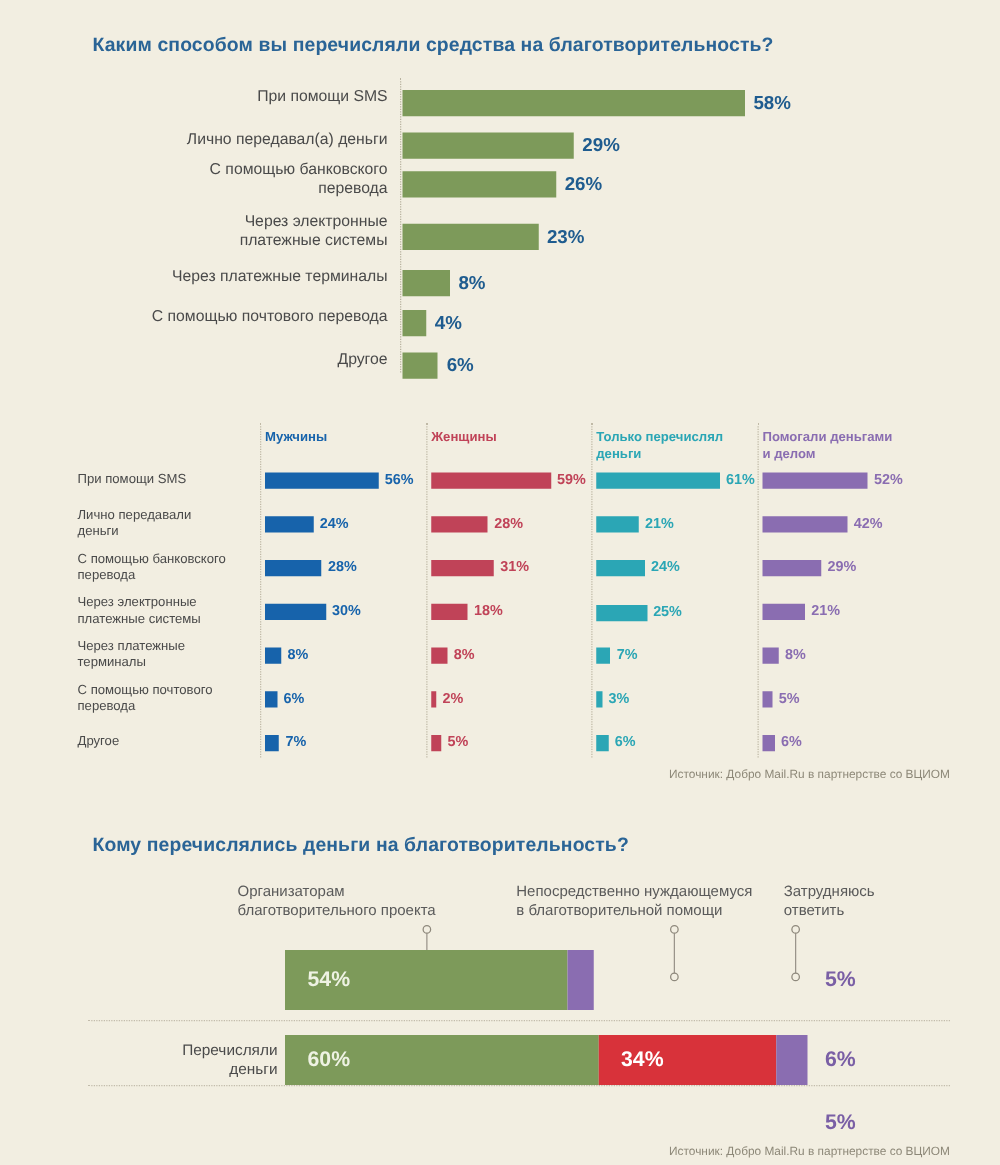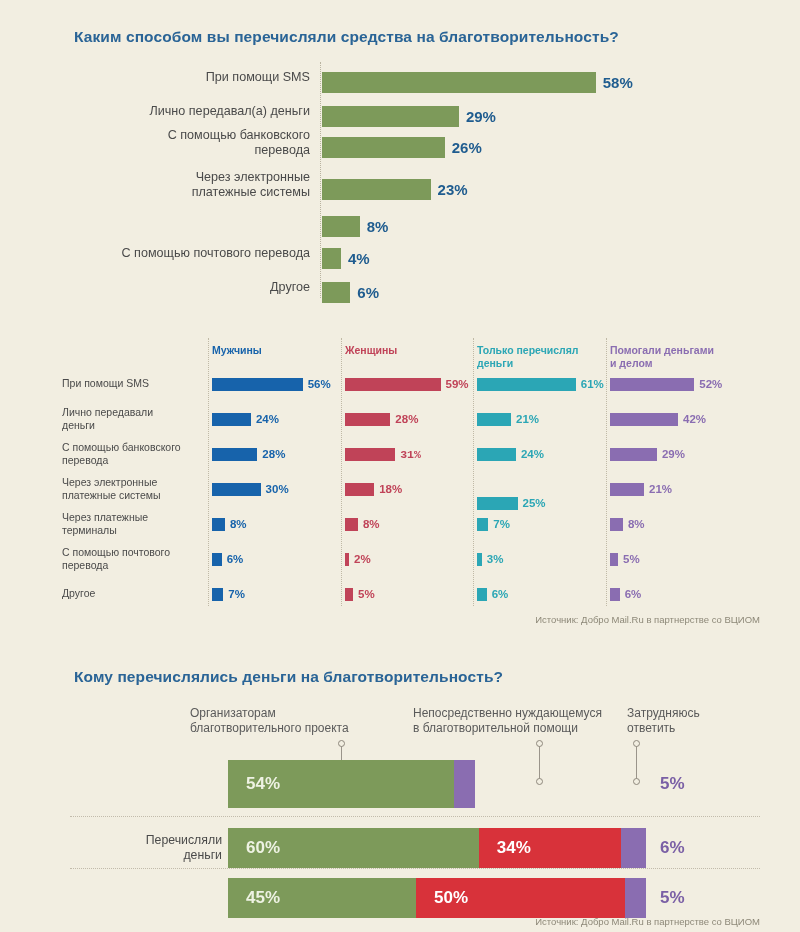--- a/index.html
+++ b/index.html
@@ -264,6 +264,9 @@
           </div>
         </div>
         <div class="c1-row" style="top: 152px;">
+          <div class="c1-label">
+            <div>Через платежные терминалы</div>
+          </div>
           <div class="c1-barwrap">
             <div class="c1-bar" style="width: 37.76px; background: rgb(125, 154, 90);"></div>
             <div class="c1-val" style="color: rgb(31, 92, 143);">8%</div>

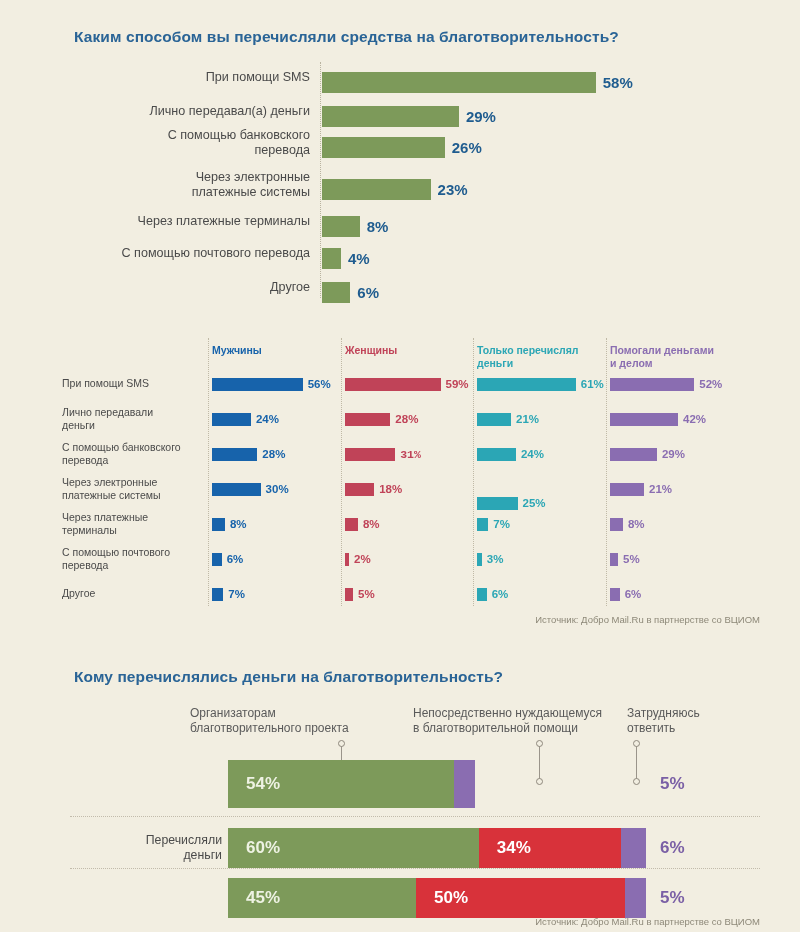--- a/index.html
+++ b/index.html
@@ -383,7 +383,7 @@
         </div>
         <div class="c2-cell" style="left: 345px; top: 118px;">
           <div class="c2-bar" style="width: 50.22px; background: rgb(192, 67, 88);"></div>
-          <div class="c2-val" style="color: rgb(192, 67, 88); font-family: Liberation Mono, monospace;">31%</div>
+          <div class="c2-val" style="color: rgb(192, 67, 88);">31%</div>
         </div>
         <div class="c2-cell" style="left: 345px; top: 153px;">
           <div class="c2-bar" style="width: 29.16px; background: rgb(192, 67, 88);"></div>

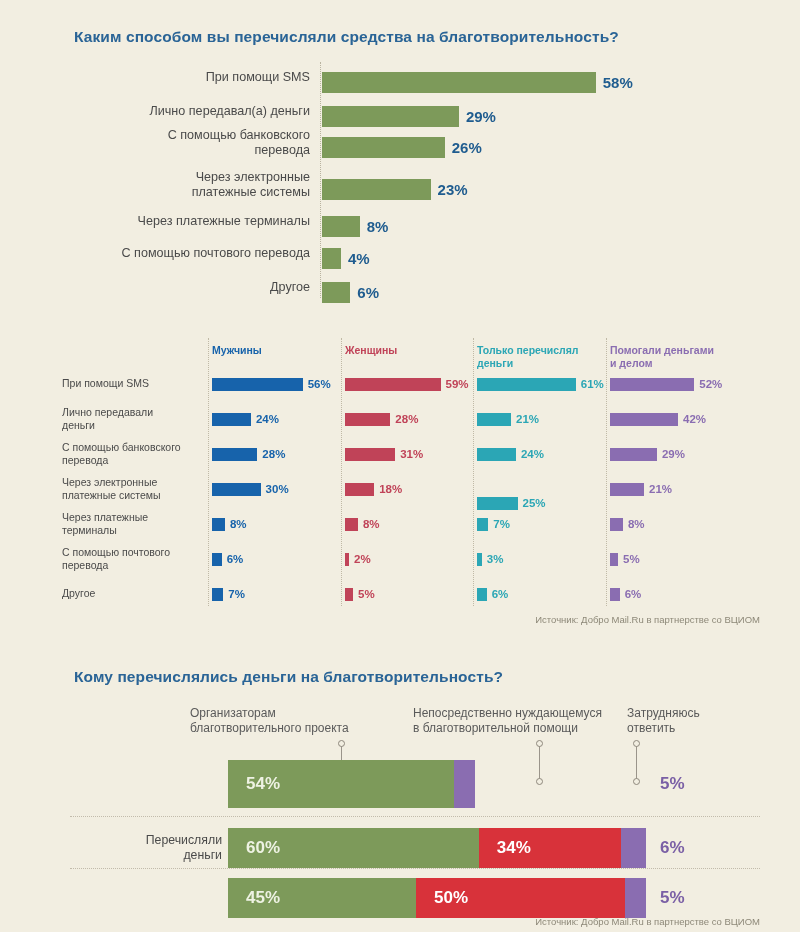--- a/index.html
+++ b/index.html
@@ -413,7 +413,7 @@
           <div class="c2-bar" style="width: 38.88px; background: rgb(43, 166, 181);"></div>
           <div class="c2-val" style="color: rgb(43, 166, 181);">24%</div>
         </div>
-        <div class="c2-cell" style="left: 477px; top: 167px;">
+        <div class="c2-cell" style="left: 477px; top: 154px;">
           <div class="c2-bar" style="width: 40.5px; background: rgb(43, 166, 181);"></div>
           <div class="c2-val" style="color: rgb(43, 166, 181);">25%</div>
         </div>

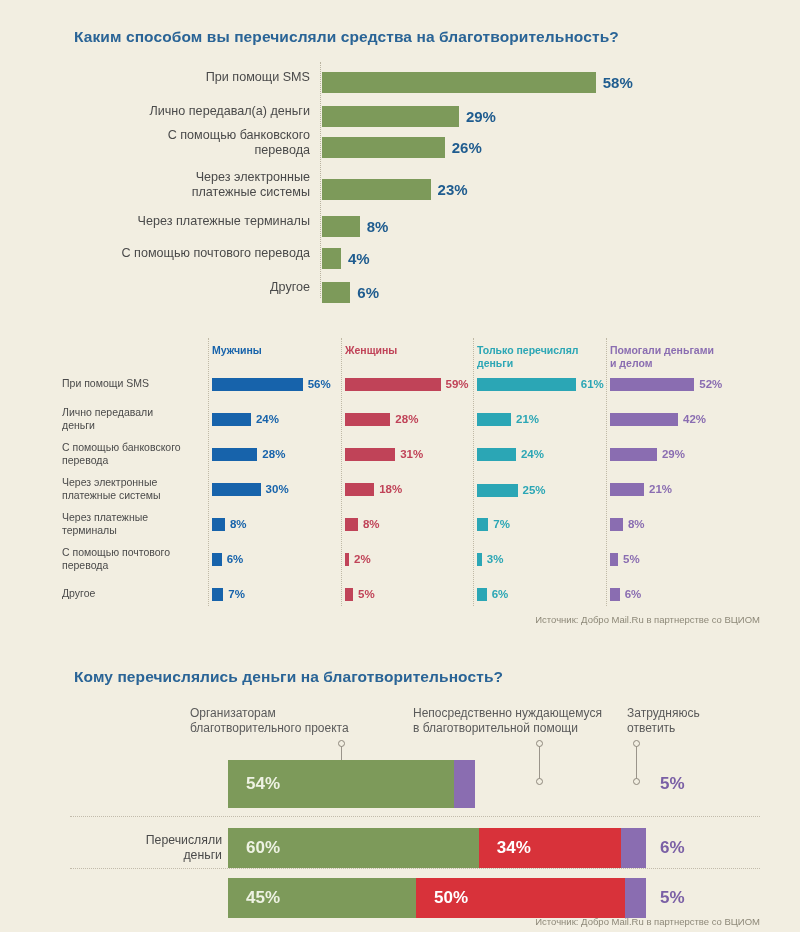--- a/index.html
+++ b/index.html
@@ -517,15 +517,6 @@
           <div class="c3-outval" style="left: 660px; top: 10px;">6%</div>
         </div>
         <div class="c3-row" style="top: 178px; height: 40px;">
-          <div class="c3-stack" style="height: 40px; width: 418px;">
-            <div class="c3-seg seg-green" style="width: 188.1px; background: rgb(125, 154, 90);">
-              <span>45%</span>
-            </div>
-            <div class="c3-seg" style="width: 209px; background: rgb(216, 50, 58);">
-              <span>50%</span>
-            </div>
-            <div class="c3-seg" style="width: 20.9px; background: rgb(138, 109, 177);"></div>
-          </div>
           <div class="c3-outval" style="left: 660px; top: 10px;">5%</div>
         </div>
       </div>

